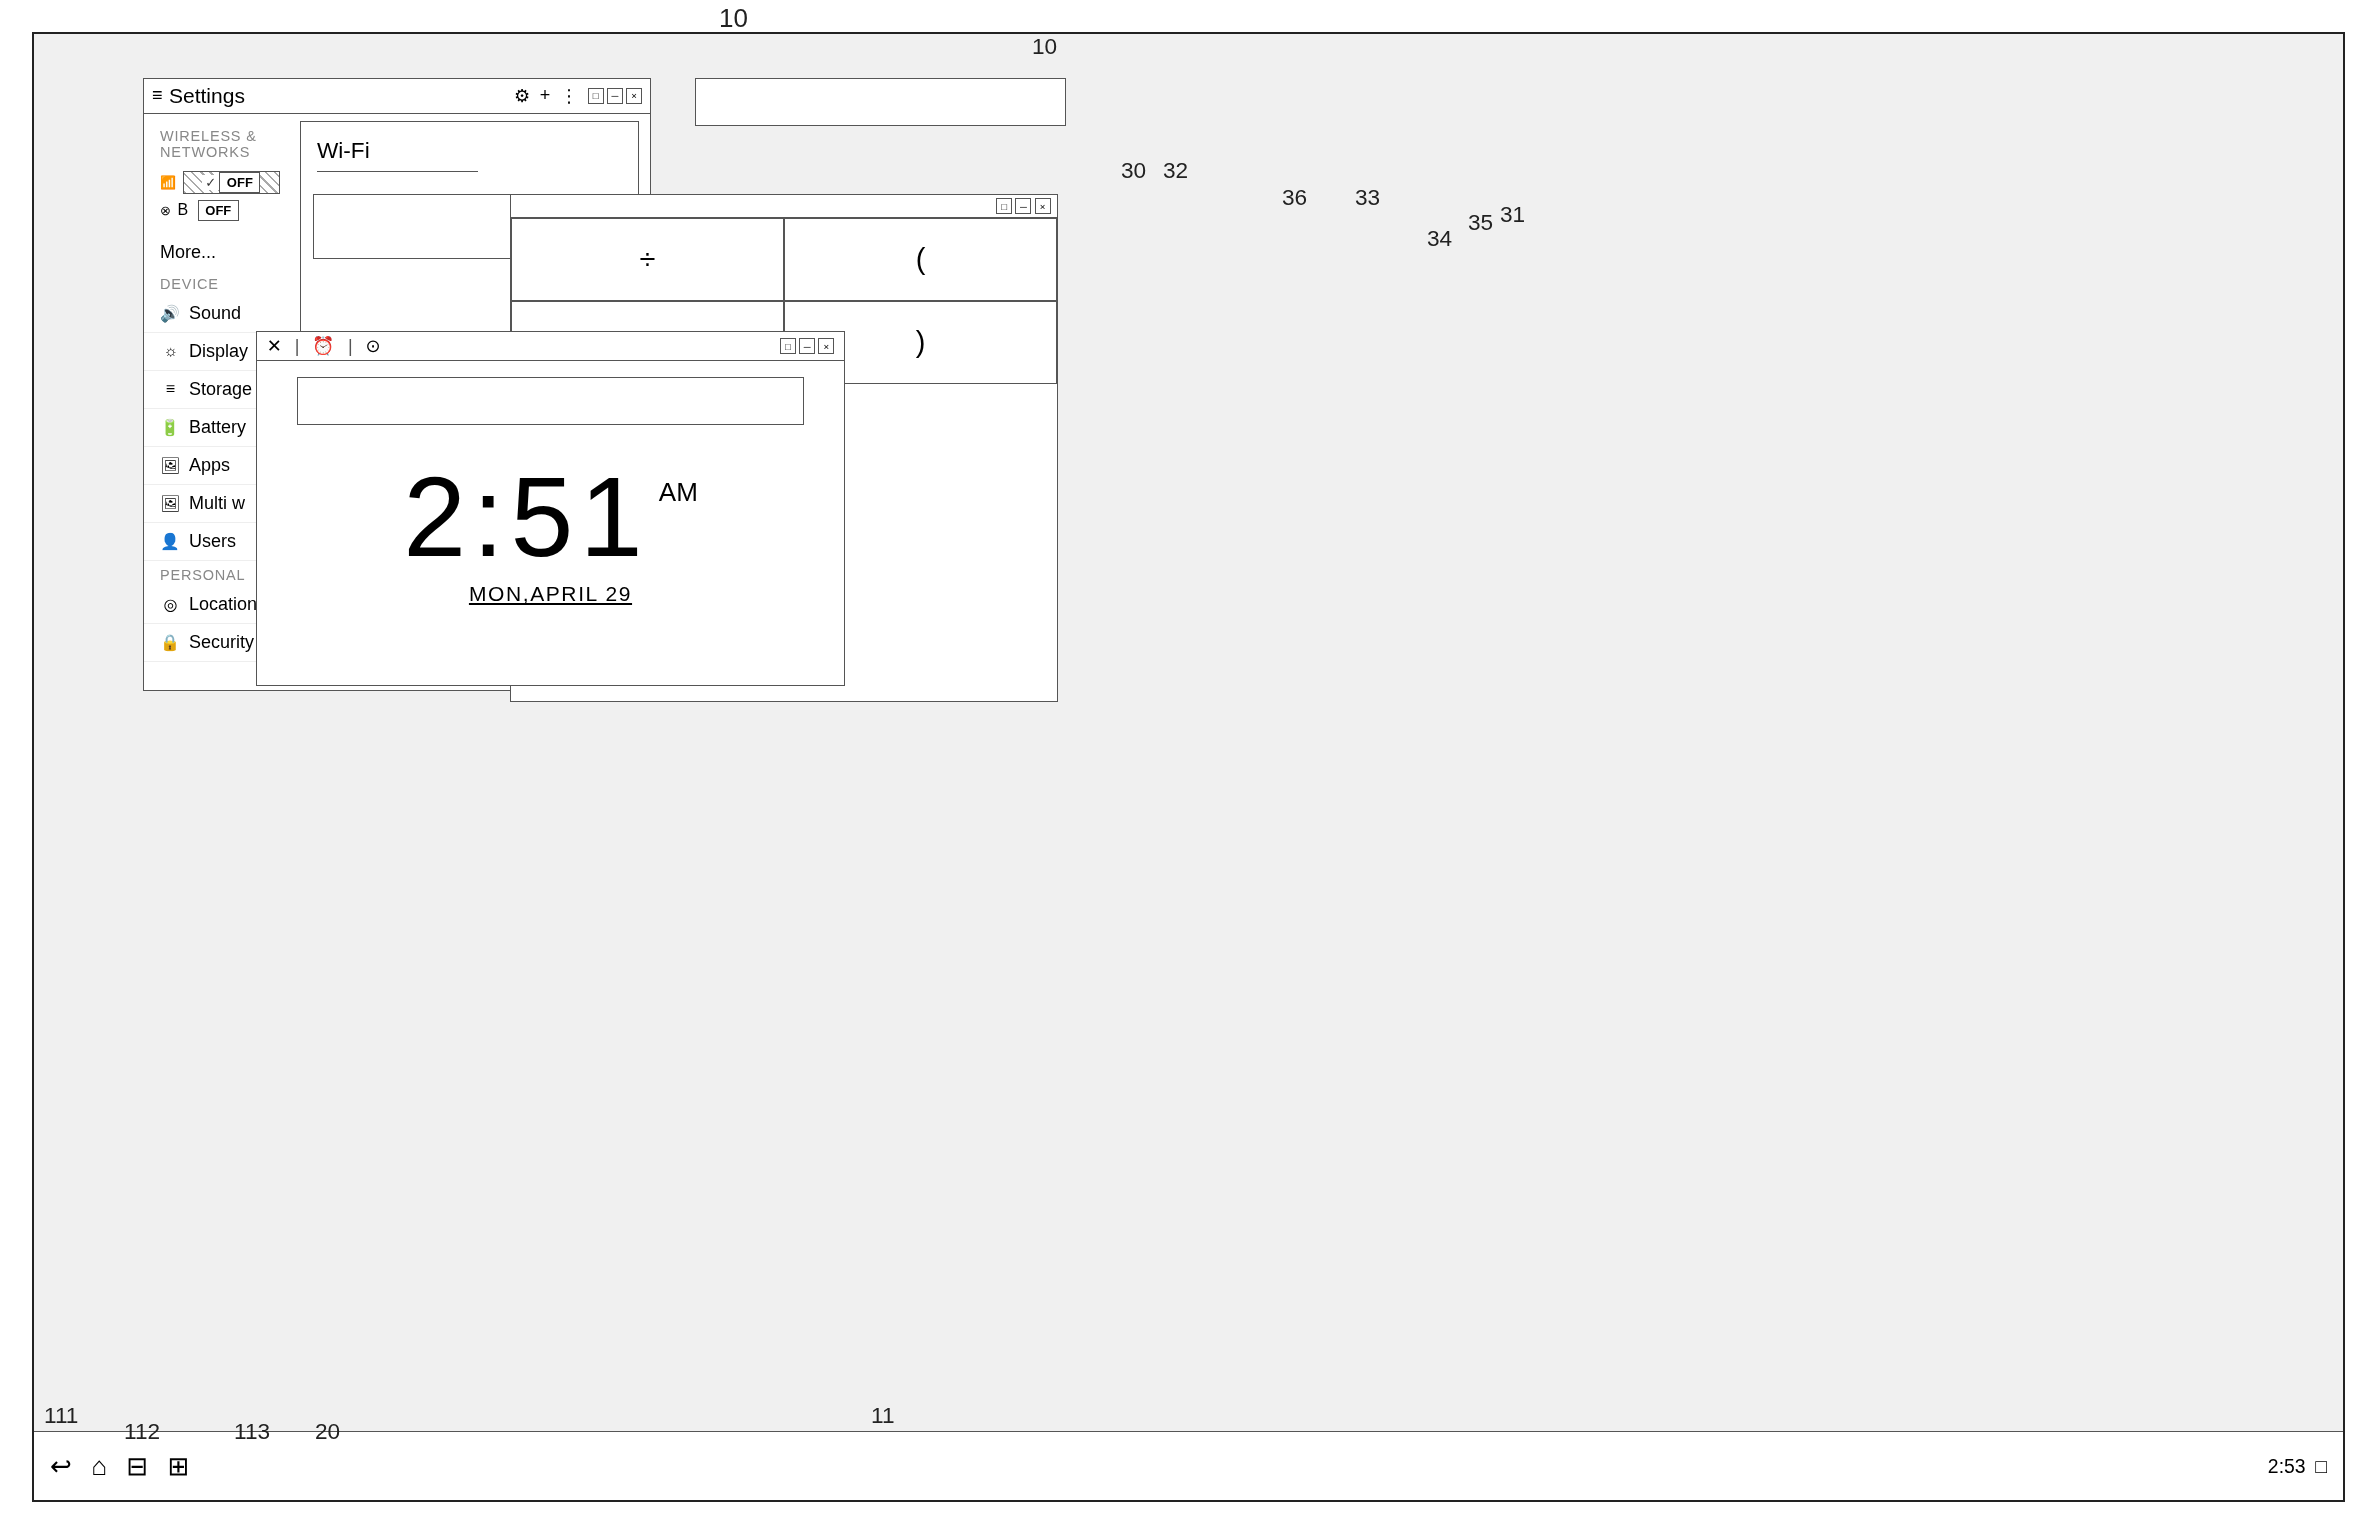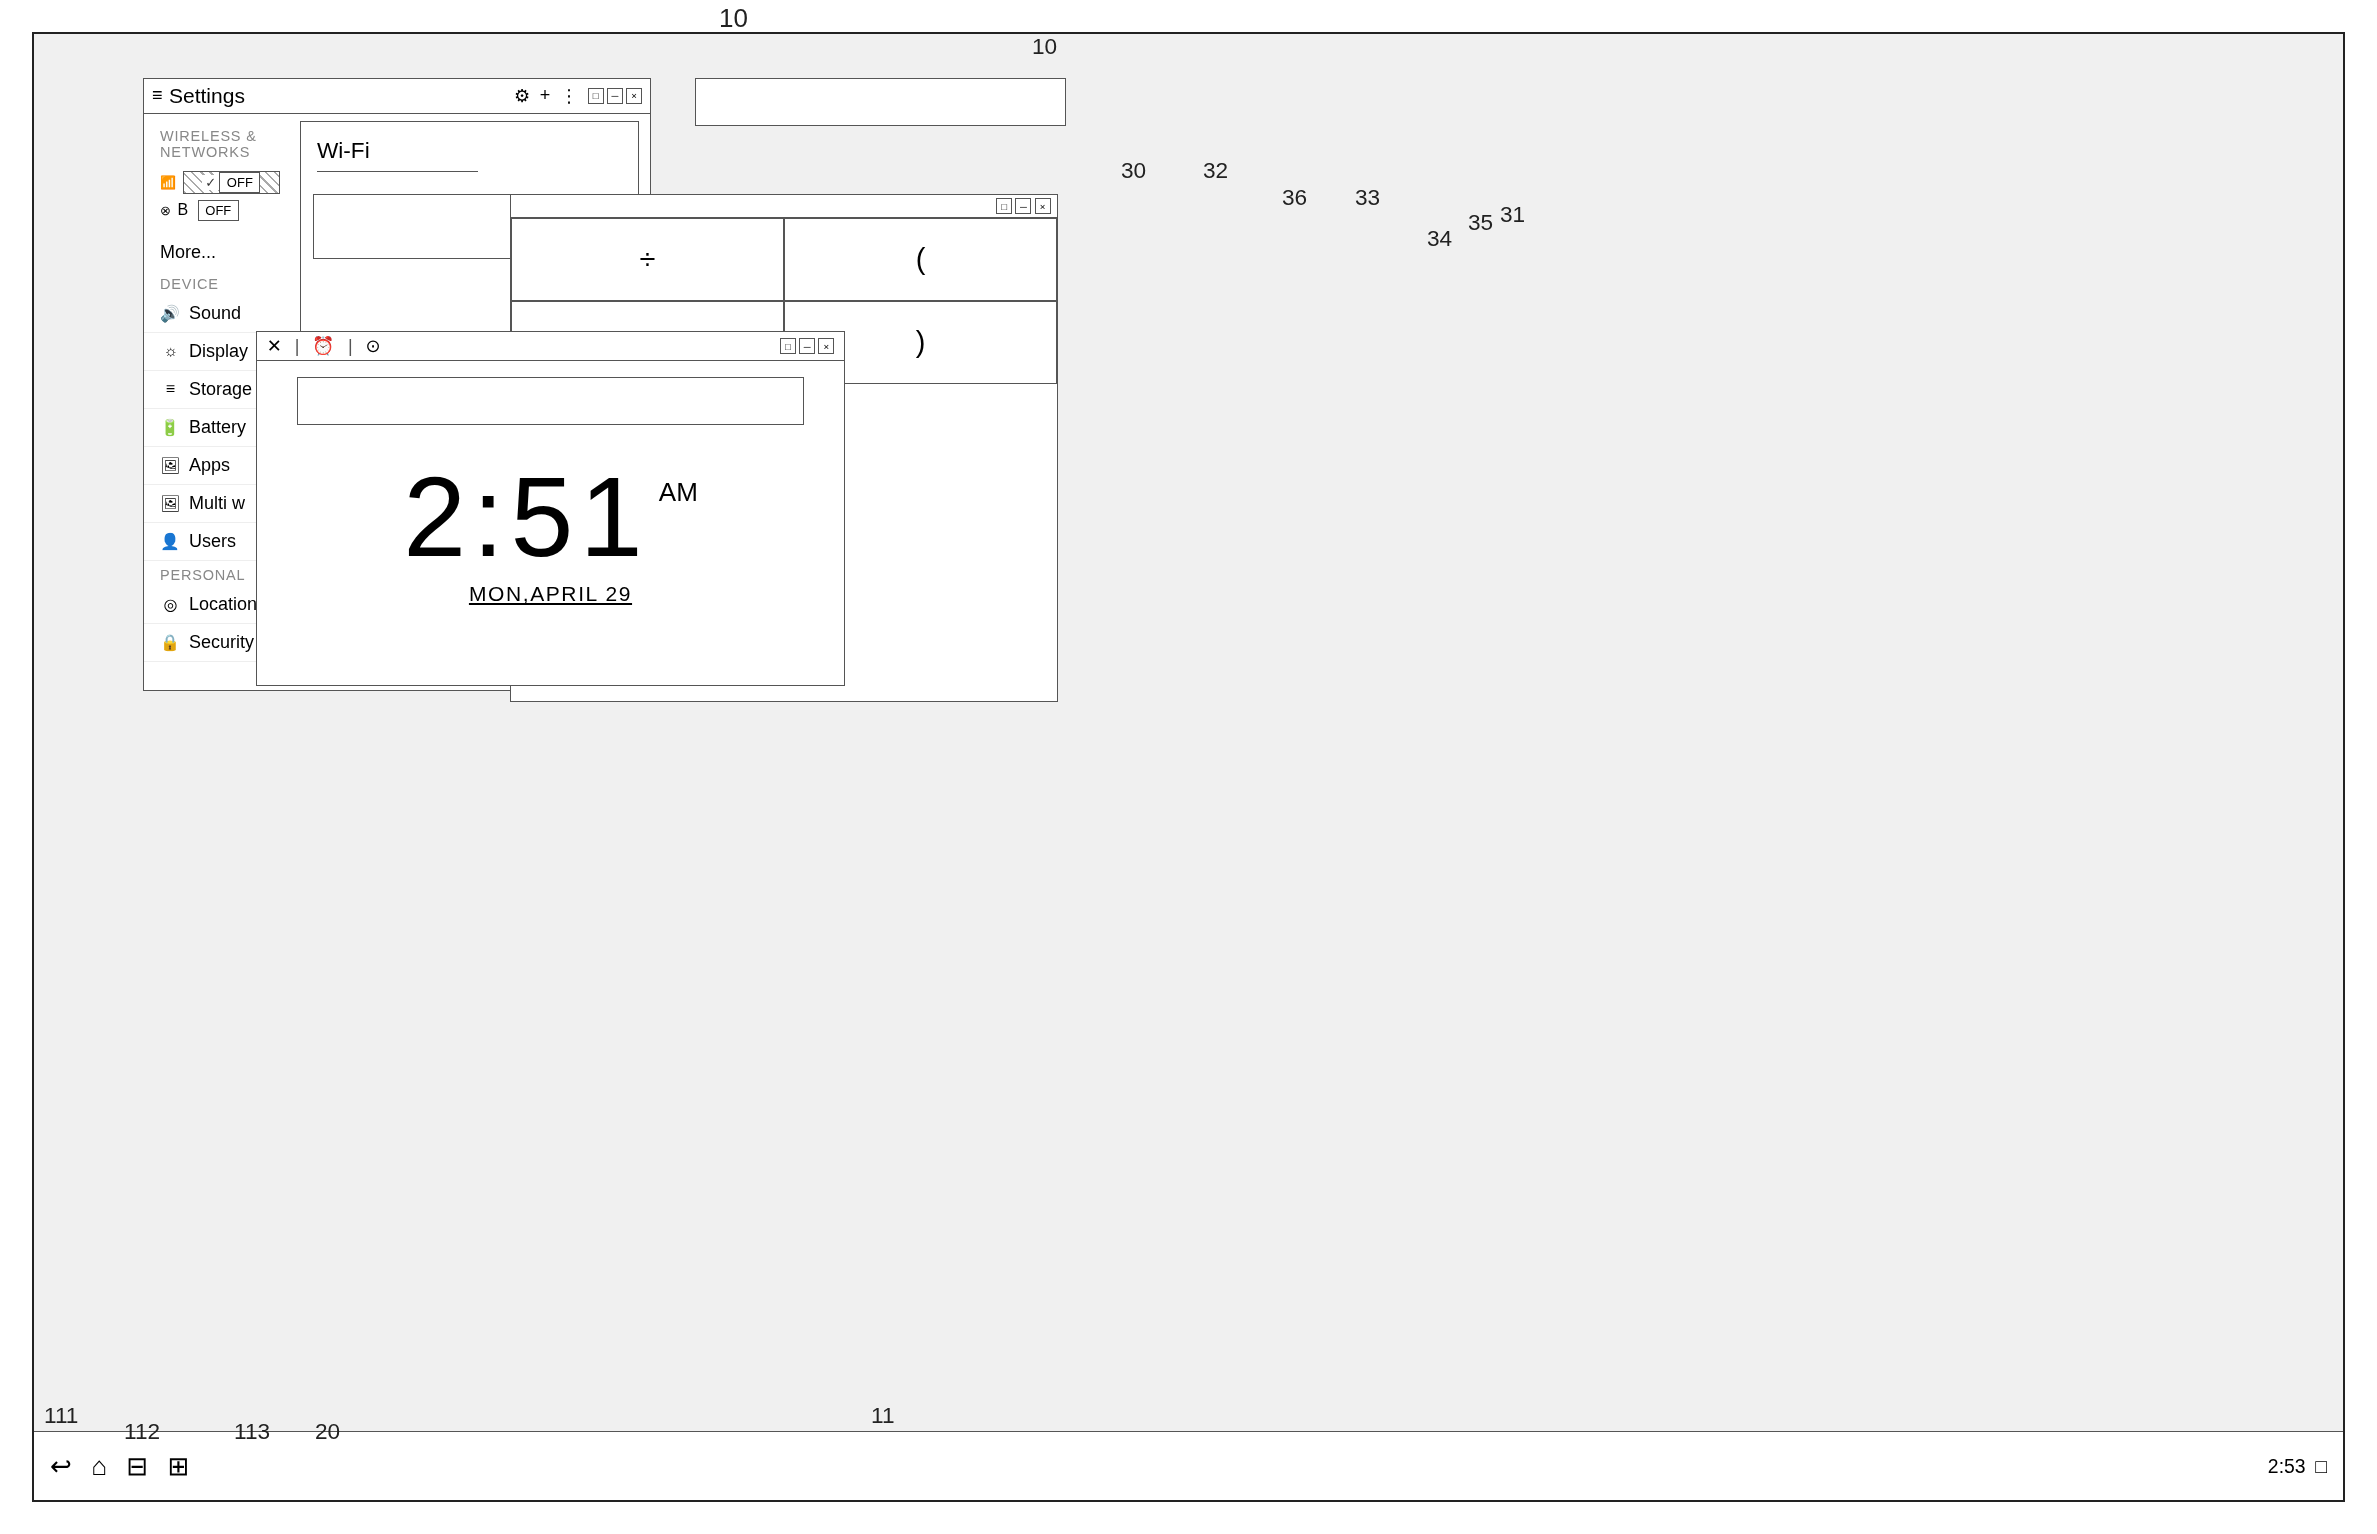--- a/index.html
+++ b/index.html
@@ -127,6 +127,7 @@
       padding: 1.6px 6.5px;
       font-size: 13px;
       background: #fff;
+      font-weight: bold;
     }
 
     .wifi-hatch {

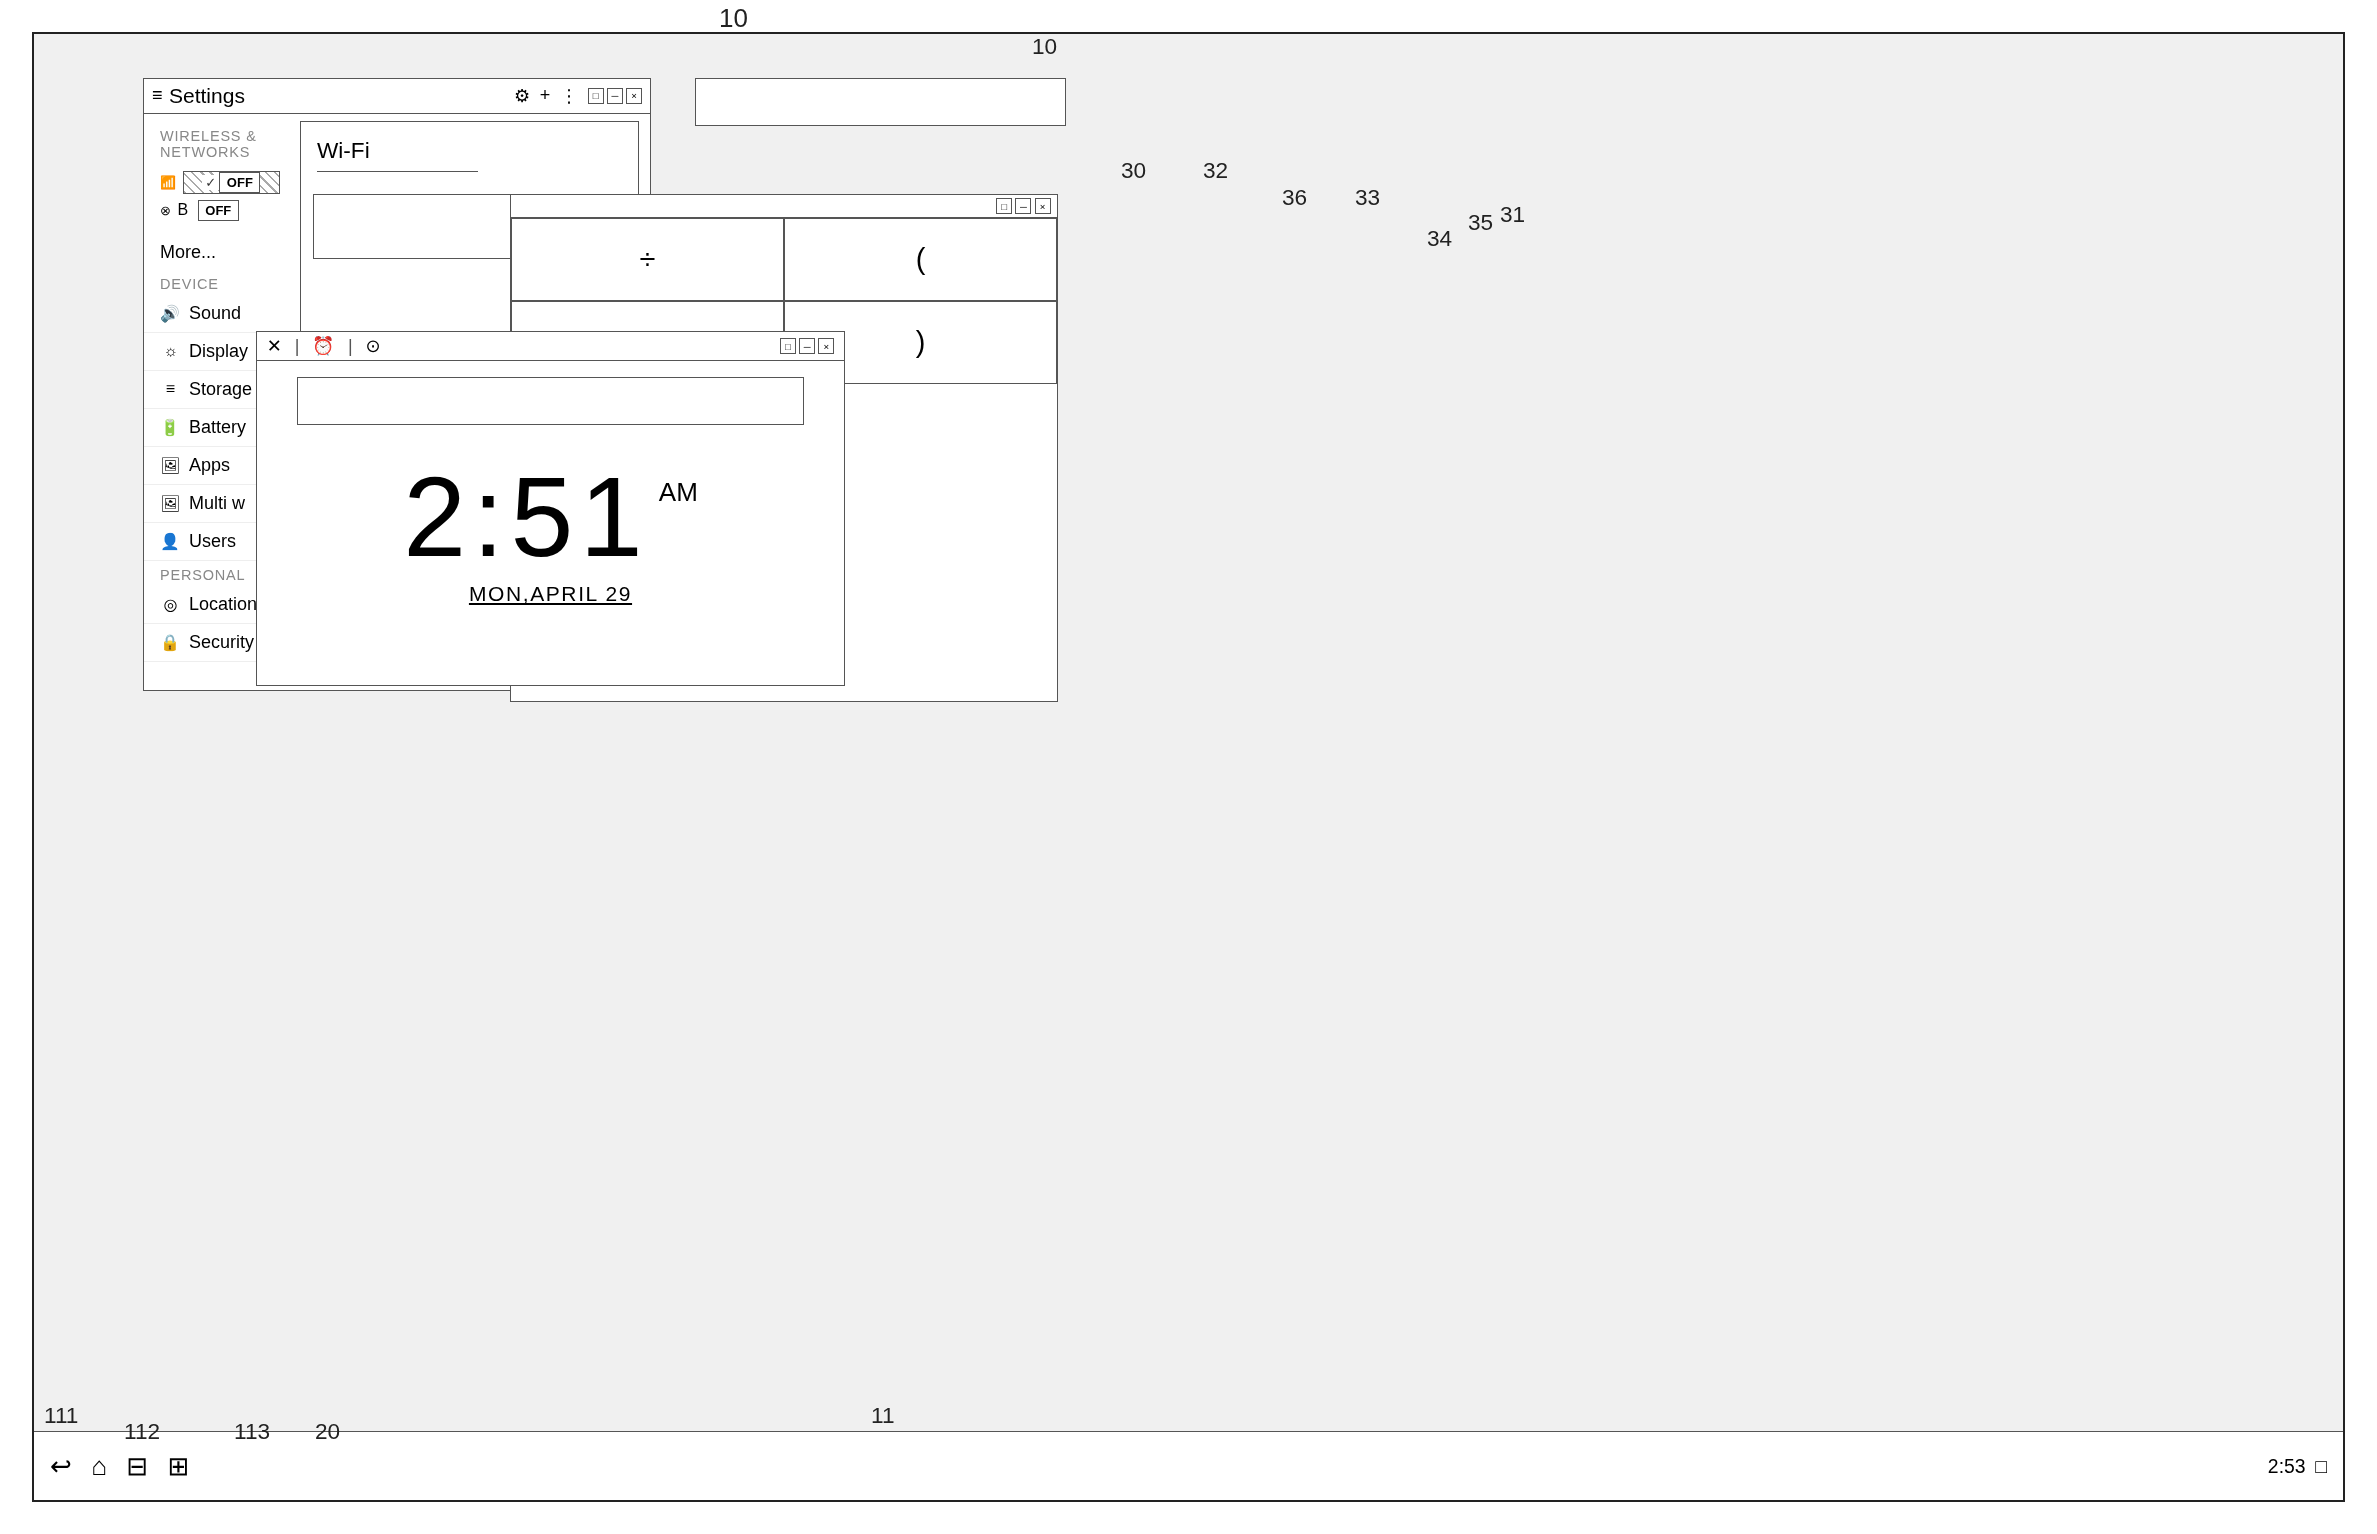--- a/index.html
+++ b/index.html
@@ -495,7 +495,7 @@
 
 <div class="ref-label" style="top:34px; left:1032px;">10</div>
 <div class="ref-label" style="top:158px; left:1121px;">30</div>
-<div class="ref-label" style="top:158px; left:1203px;">32</div>
+<div class="ref-label" style="top:158px; left:1163px;">32</div>
 <div class="ref-label" style="top:185px; left:1282px;">36</div>
 <div class="ref-label" style="top:185px; left:1355px;">33</div>
 <div class="ref-label" style="top:226px; left:1427px;">34</div>

